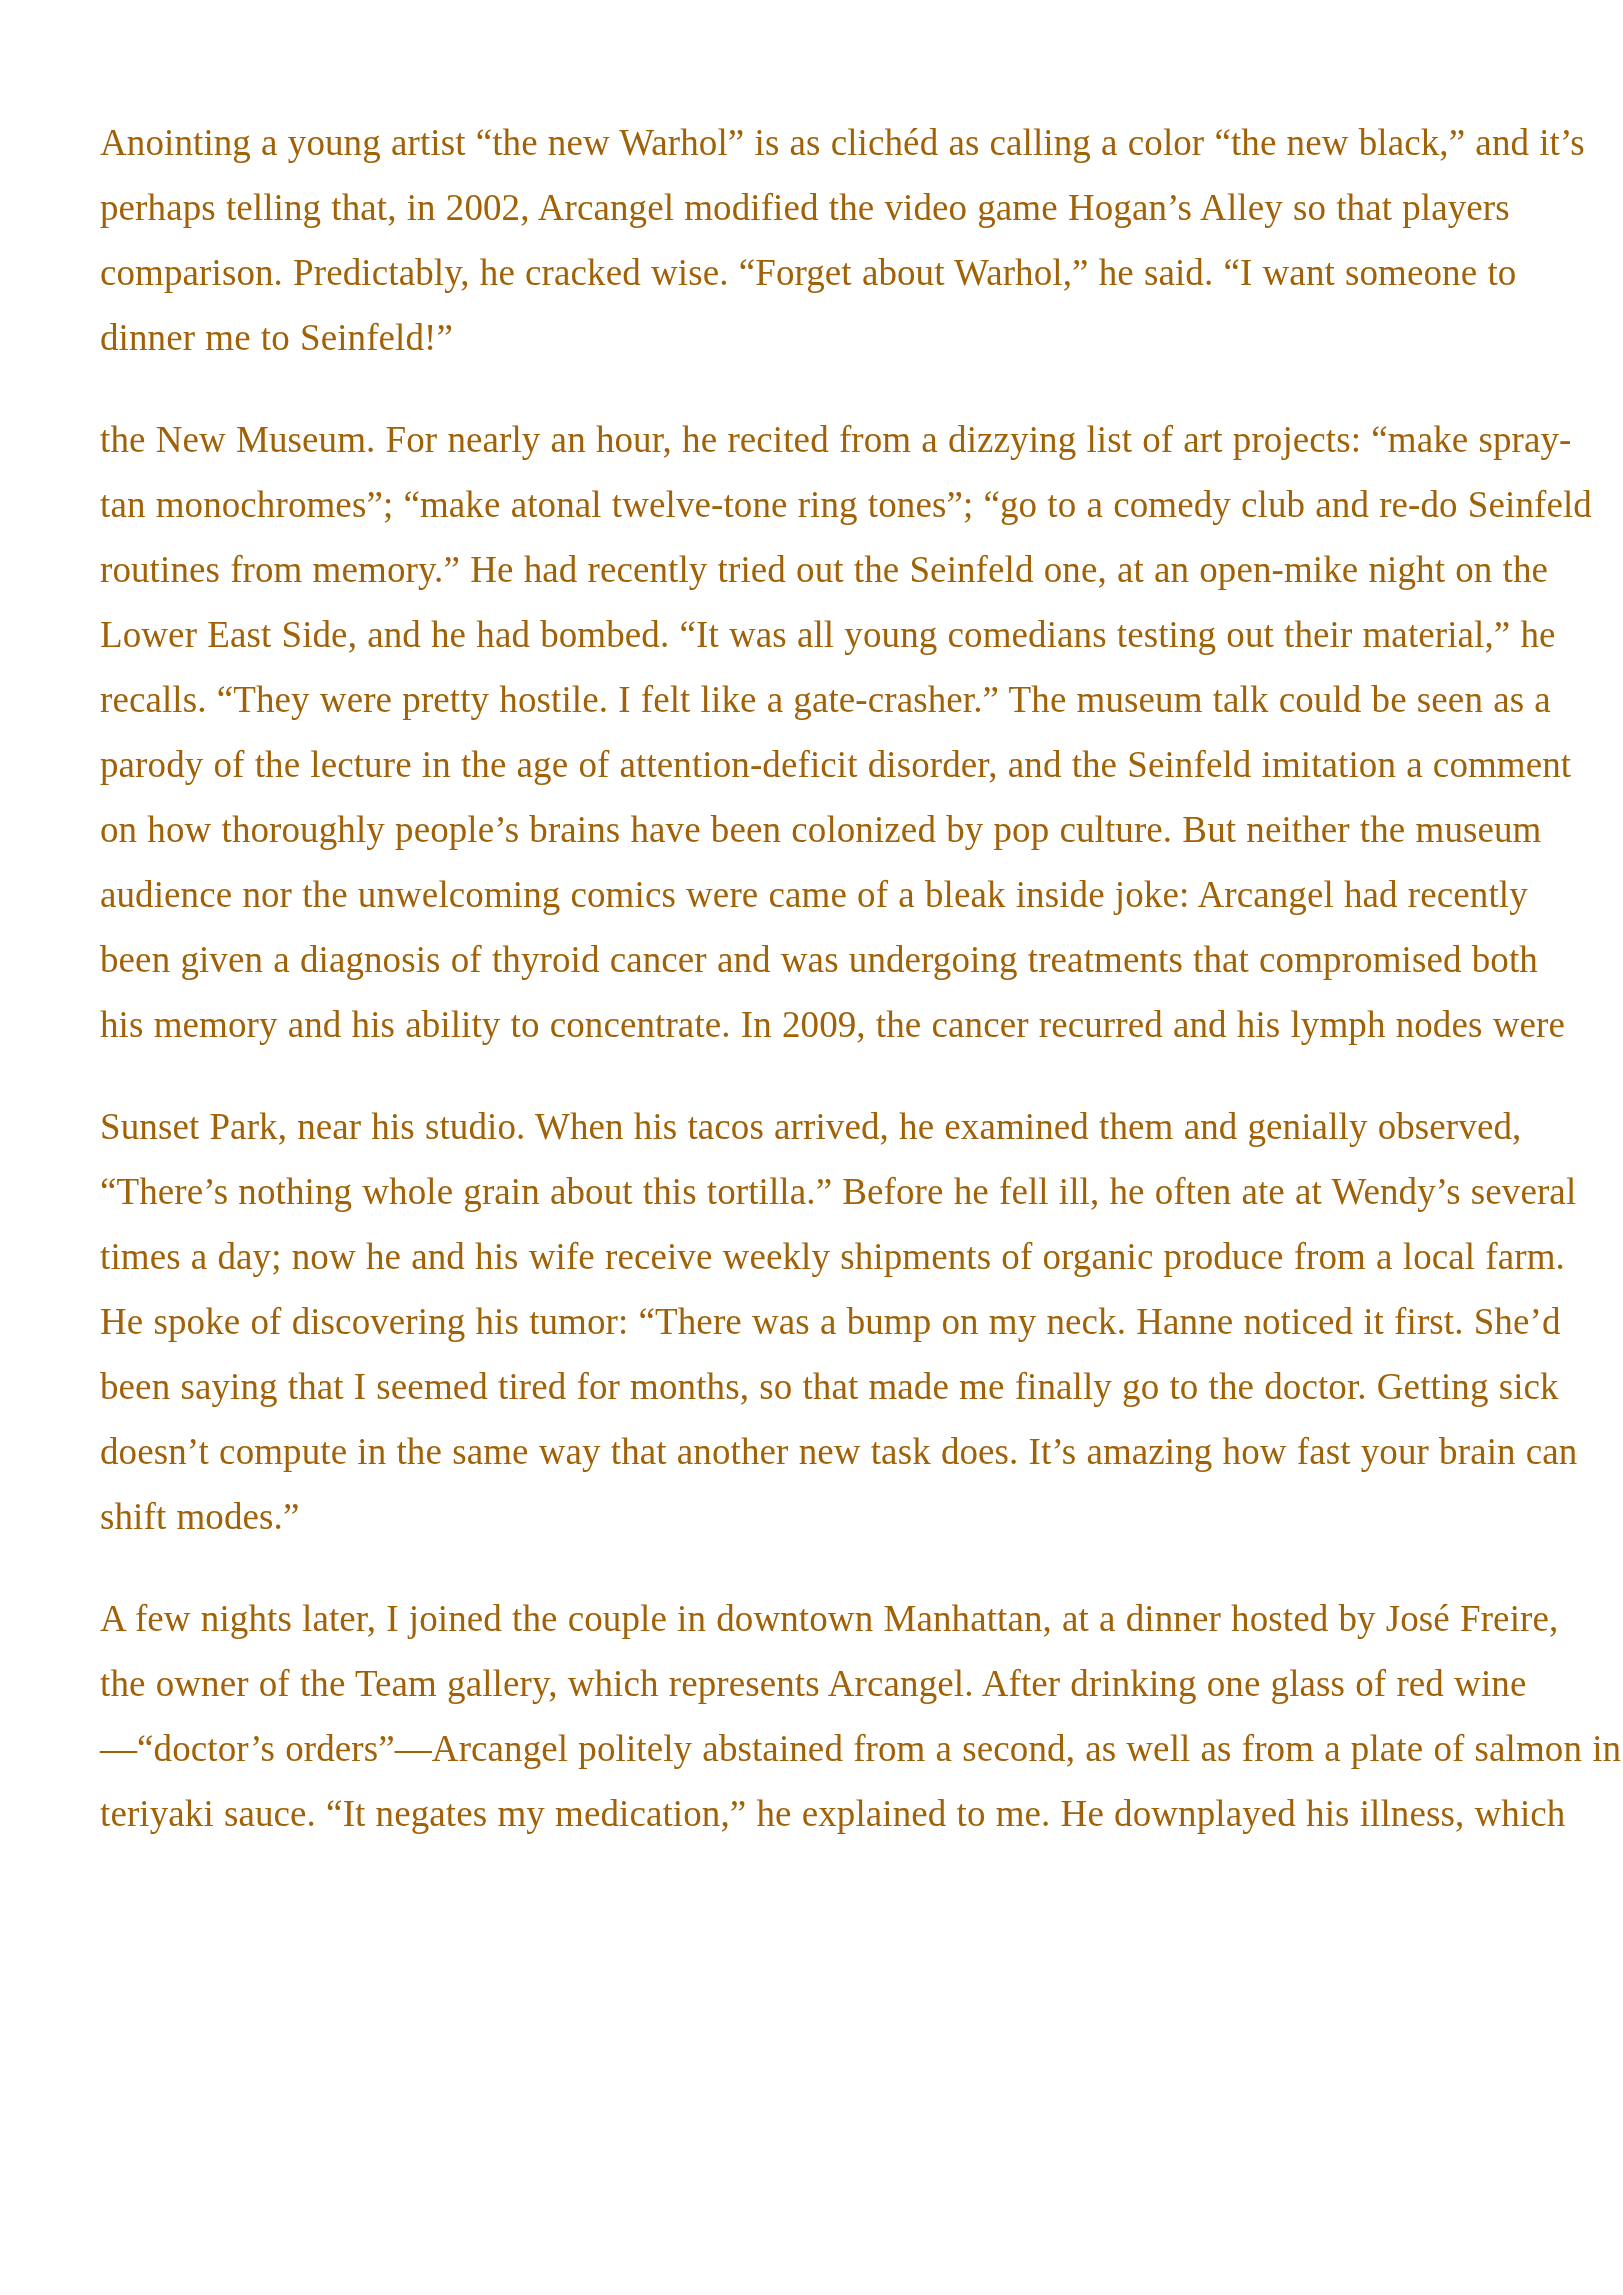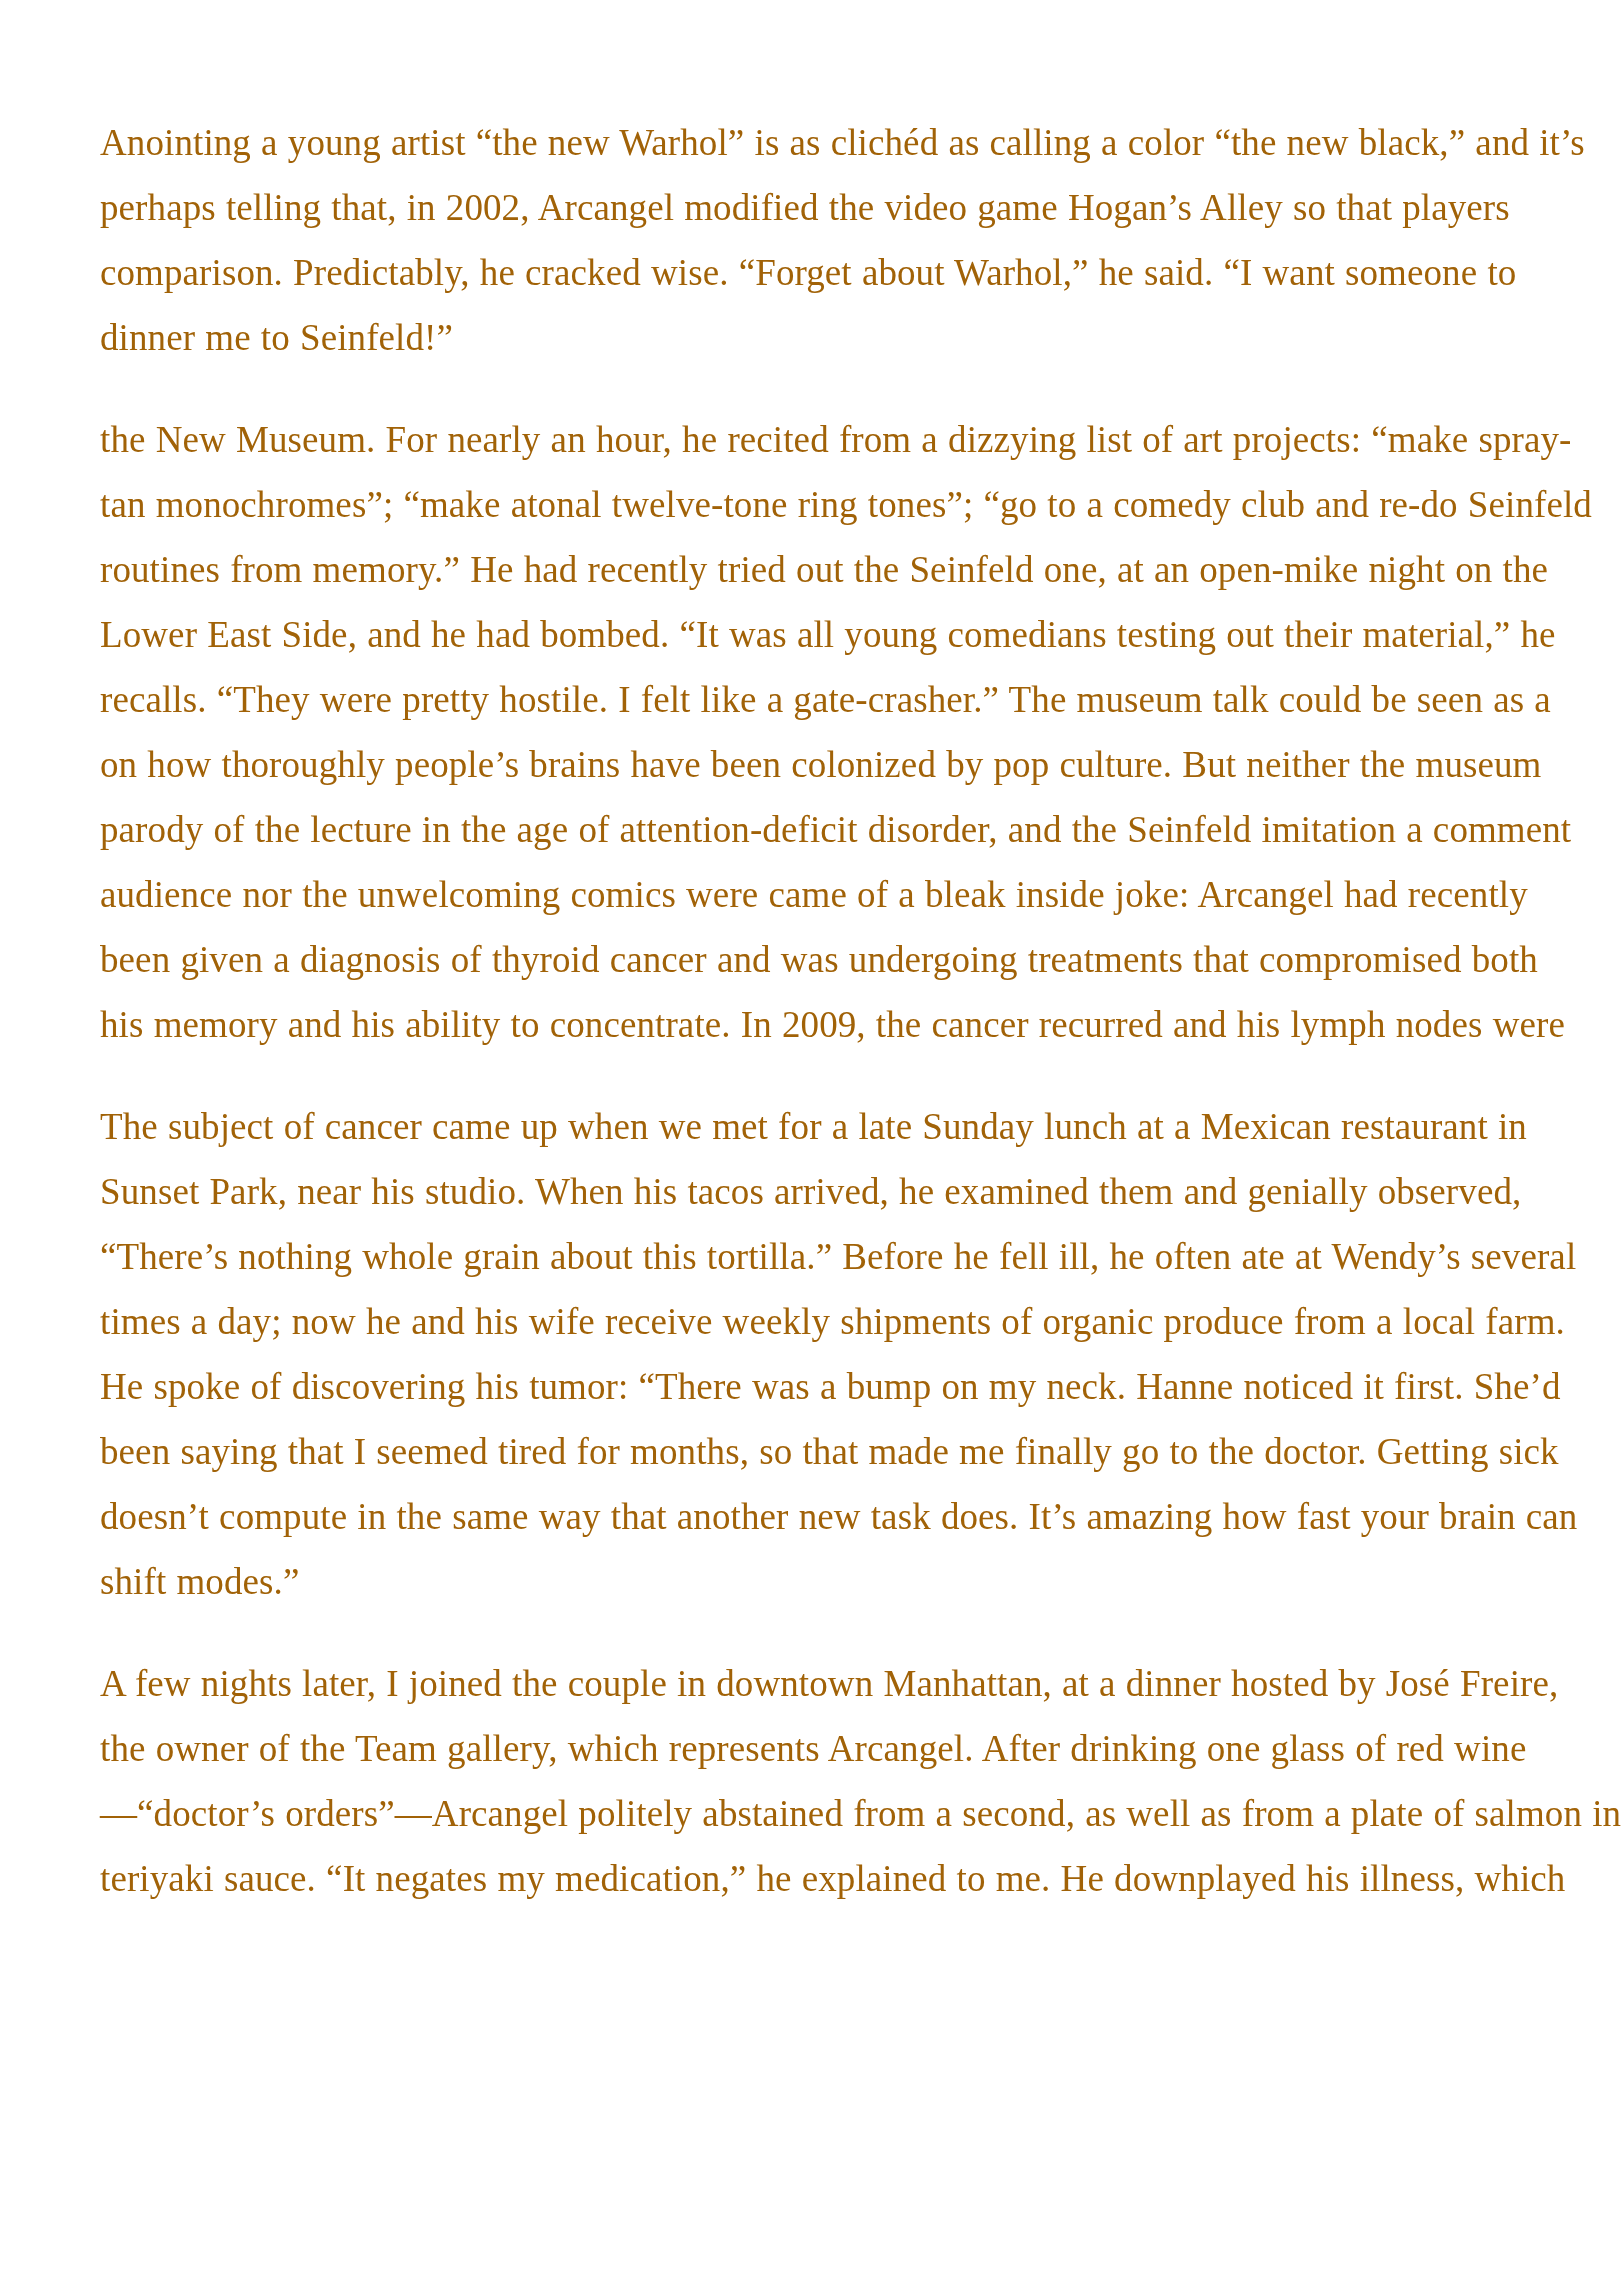--- a/index.html
+++ b/index.html
@@ -35,8 +35,8 @@
     <span class="line">routines from memory.” He had recently tried out the Seinfeld one, at an open-mike night on the</span>
     <span class="line">Lower East Side, and he had bombed. “It was all young comedians testing out their material,” he</span>
     <span class="line">recalls. “They were pretty hostile. I felt like a gate-crasher.” The museum talk could be seen as a</span>
+    <span class="line">parody of the lecture in the age of attention-deficit disorder, and the Seinfeld imitation a comment</span>
     <span class="line">on how thoroughly people’s brains have been colonized by pop culture. But neither the museum</span>
-    <span class="line">parody of the lecture in the age of attention-deficit disorder, and the Seinfeld imitation a comment</span>
     <span class="line">audience nor the unwelcoming comics were came of a bleak inside joke: Arcangel had recently</span>
     <span class="line">been given a diagnosis of thyroid cancer and was undergoing treatments that compromised both</span>
     <span class="line">his memory and his ability to concentrate. In 2009, the cancer recurred and his lymph nodes were</span>

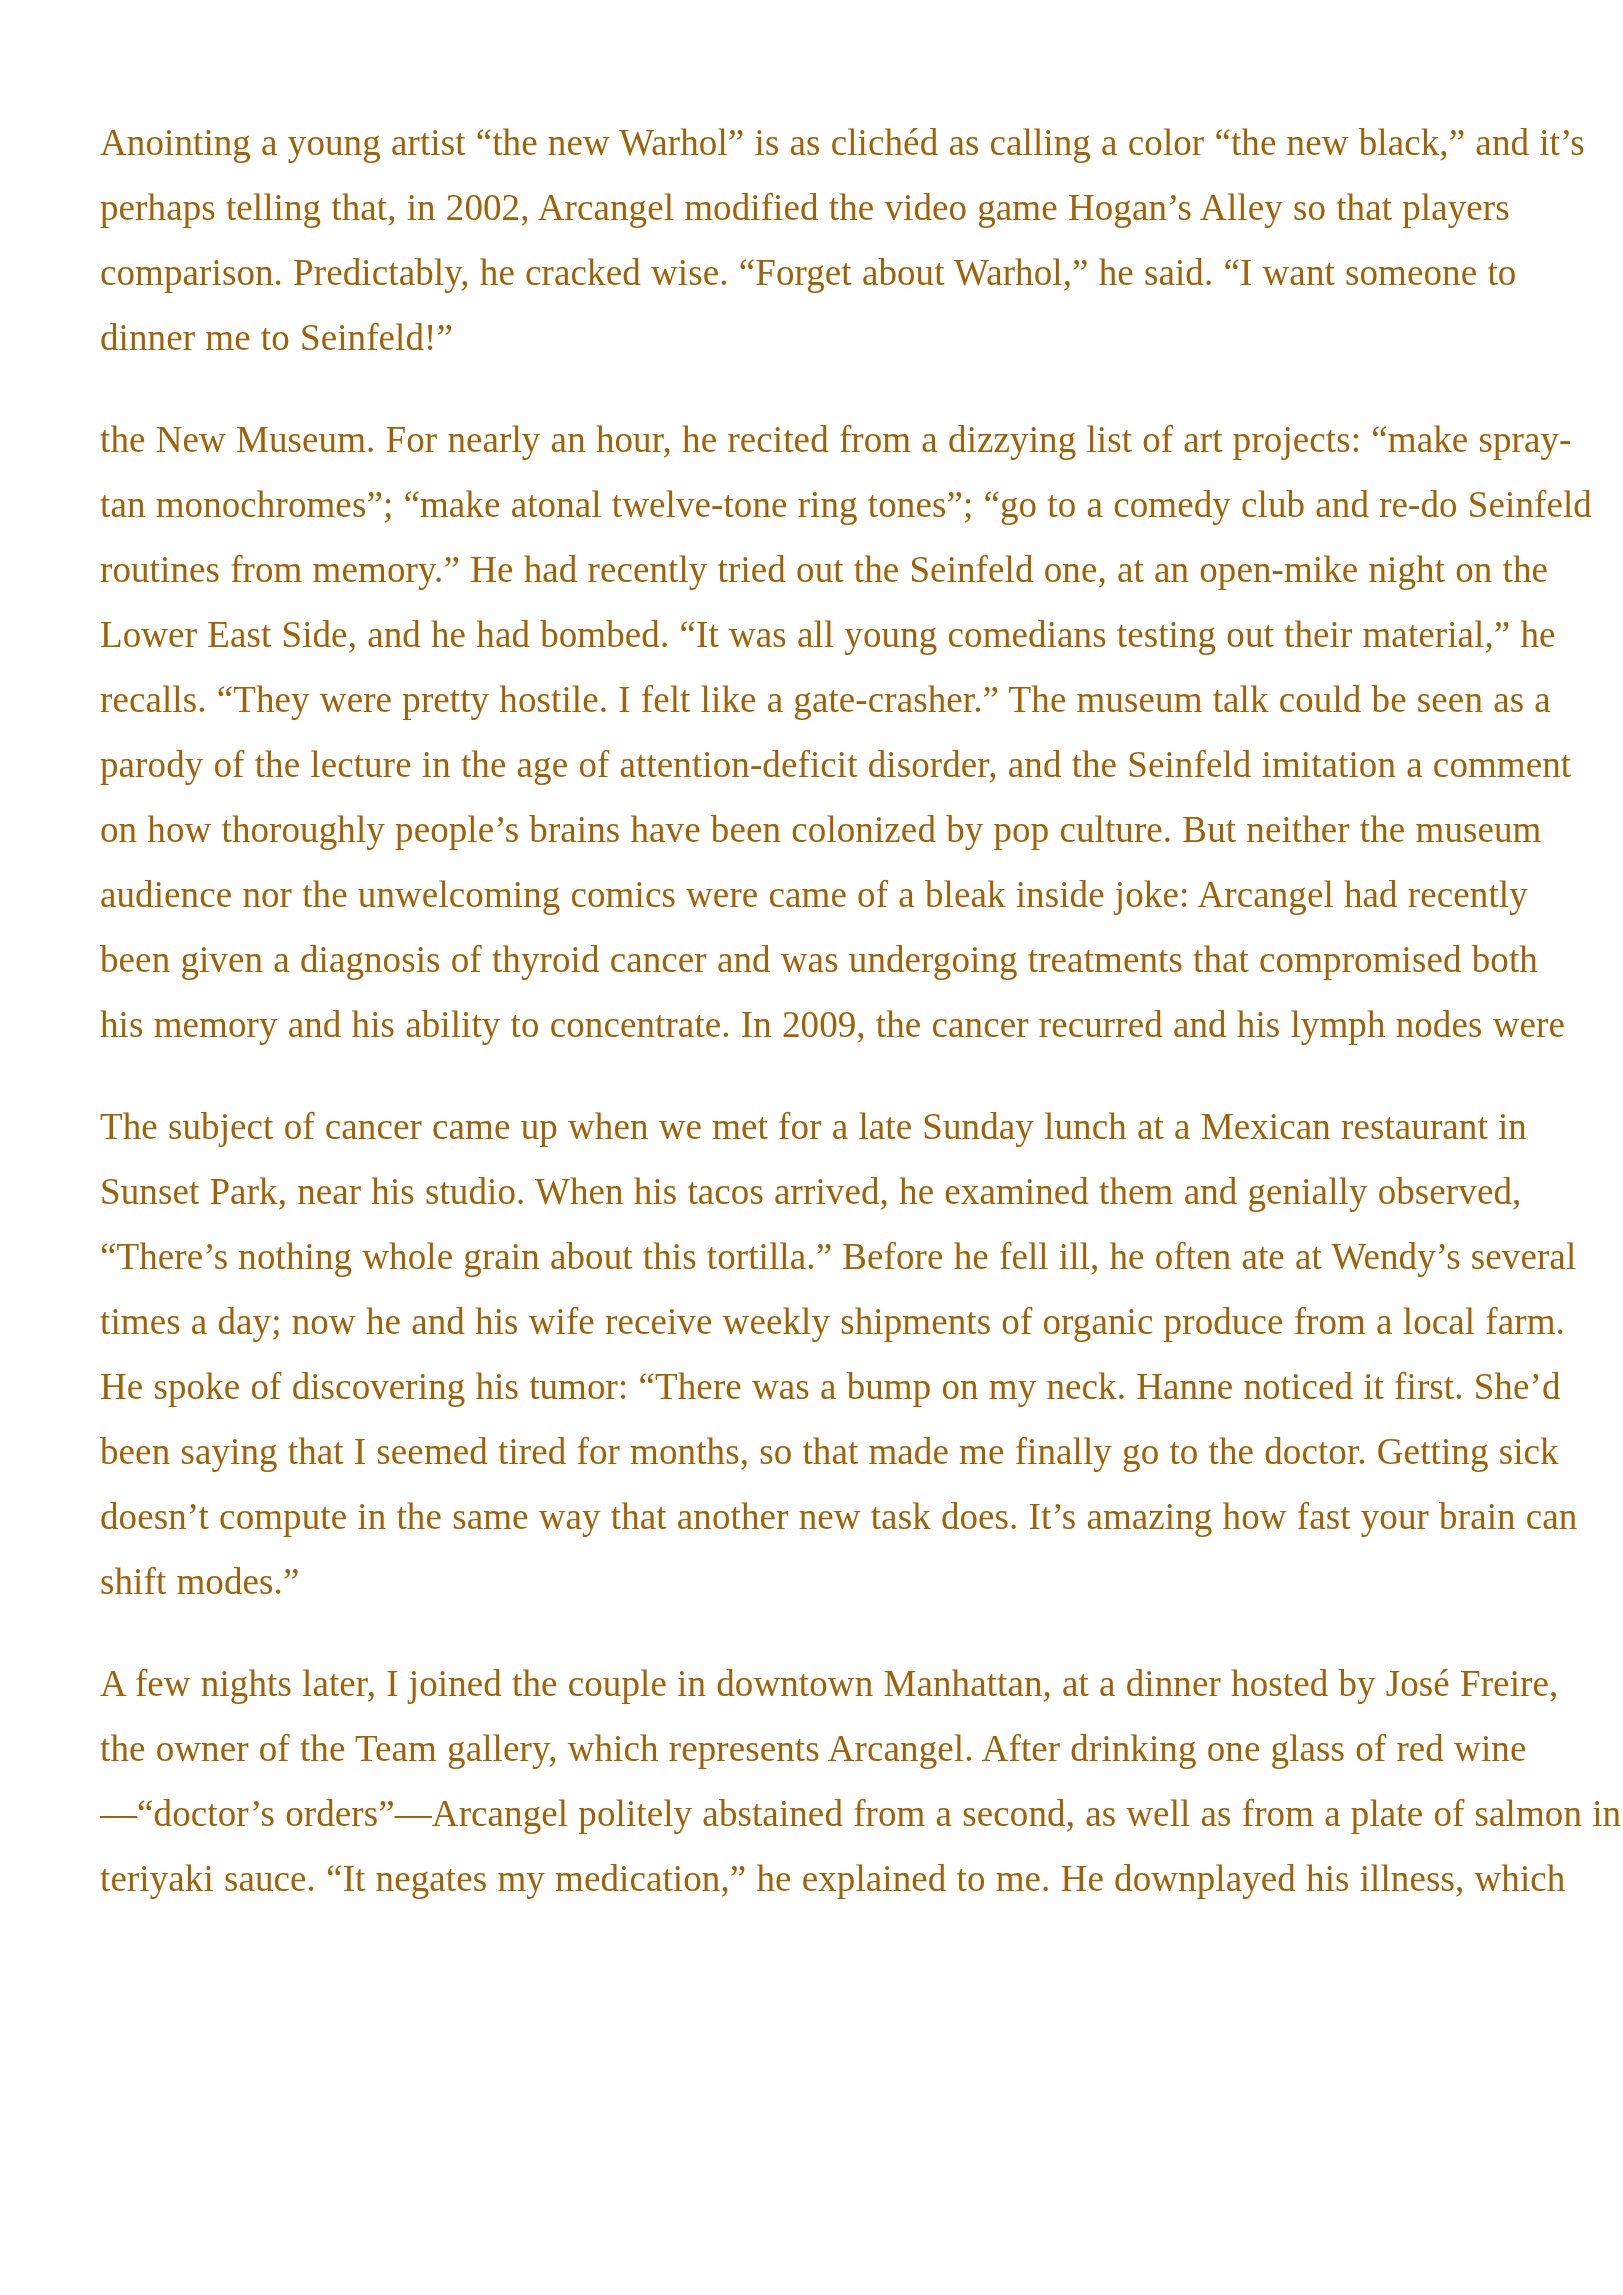--- a/index.html
+++ b/index.html
@@ -43,7 +43,6 @@
   </p>
 
   <p class="para">
-    <span class="line">The subject of cancer came up when we met for a late Sunday lunch at a Mexican restaurant in</span>
     <span class="line">Sunset Park, near his studio. When his tacos arrived, he examined them and genially observed,</span>
     <span class="line">“There’s nothing whole grain about this tortilla.” Before he fell ill, he often ate at Wendy’s several</span>
     <span class="line">times a day; now he and his wife receive weekly shipments of organic produce from a local farm.</span>

